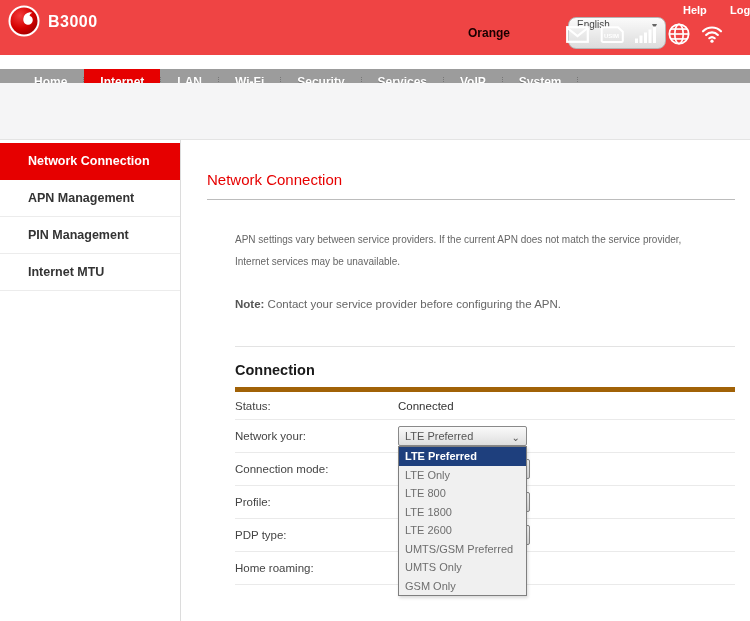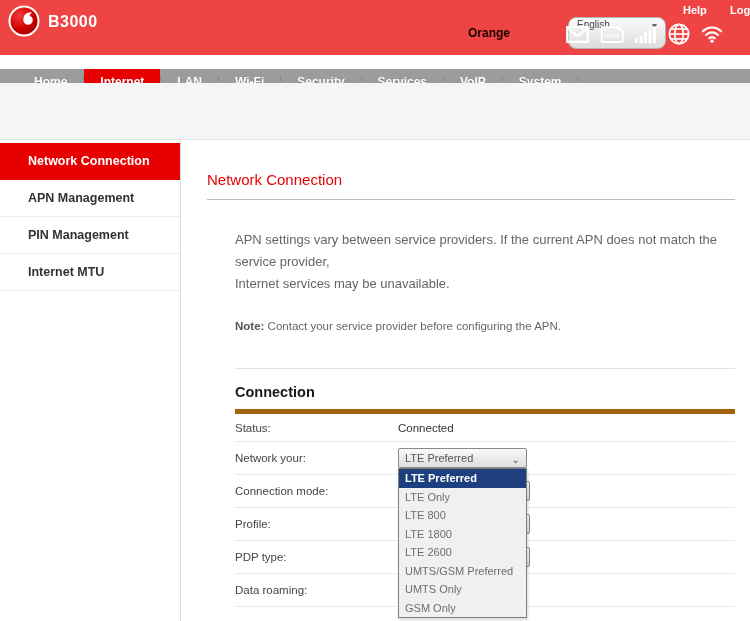--- a/index.html
+++ b/index.html
@@ -92,7 +92,7 @@
     color: #e60000; font-size: 15px;
   }
   .title-rule { border: none; border-top: 1px solid #bcbcbc; margin: 11px 15px 0 26px; }
-  .desc { margin: 29px 15px 4px 54px; font-size: 13px; color: #666; line-height: 22px; }
+  .desc { margin: 29px 15px 4px 54px; font-size: 10px; color: #666; line-height: 22px; }
   .note { margin: 20px 15px 0 54px; font-size: 11.5px; color: #666; line-height: 22px; }
   .note b { color: #555; }
   .section-rule { border: none; border-top: 1px solid #e3e3e3; margin: 31px 15px 0 54px; }

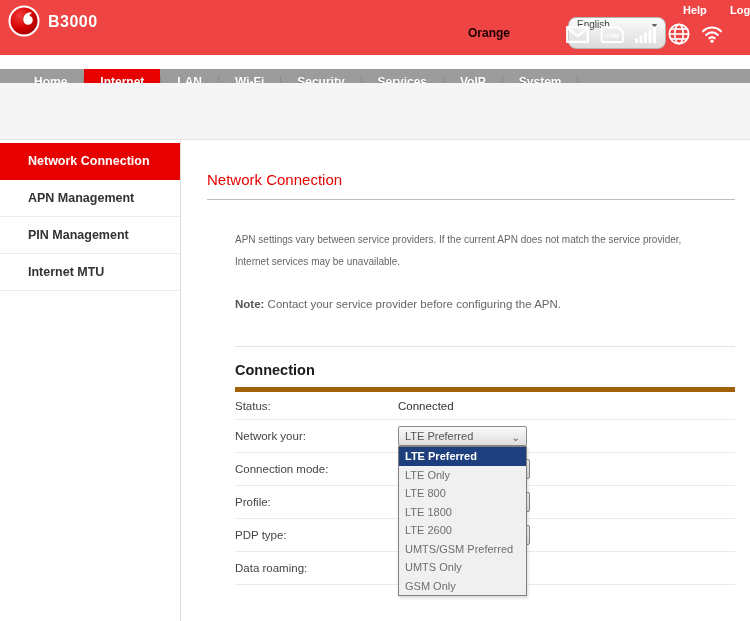--- a/index.html
+++ b/index.html
@@ -276,7 +276,7 @@
       <span class="form-label">PDP type:</span>
     </div>
     <div class="form-row">
-      <span class="form-label">Data roaming:</span>
+      <span class="form-label">Home roaming:</span>
     </div>
 
     <div class="peek-sel" style="top:72px;"></div>

